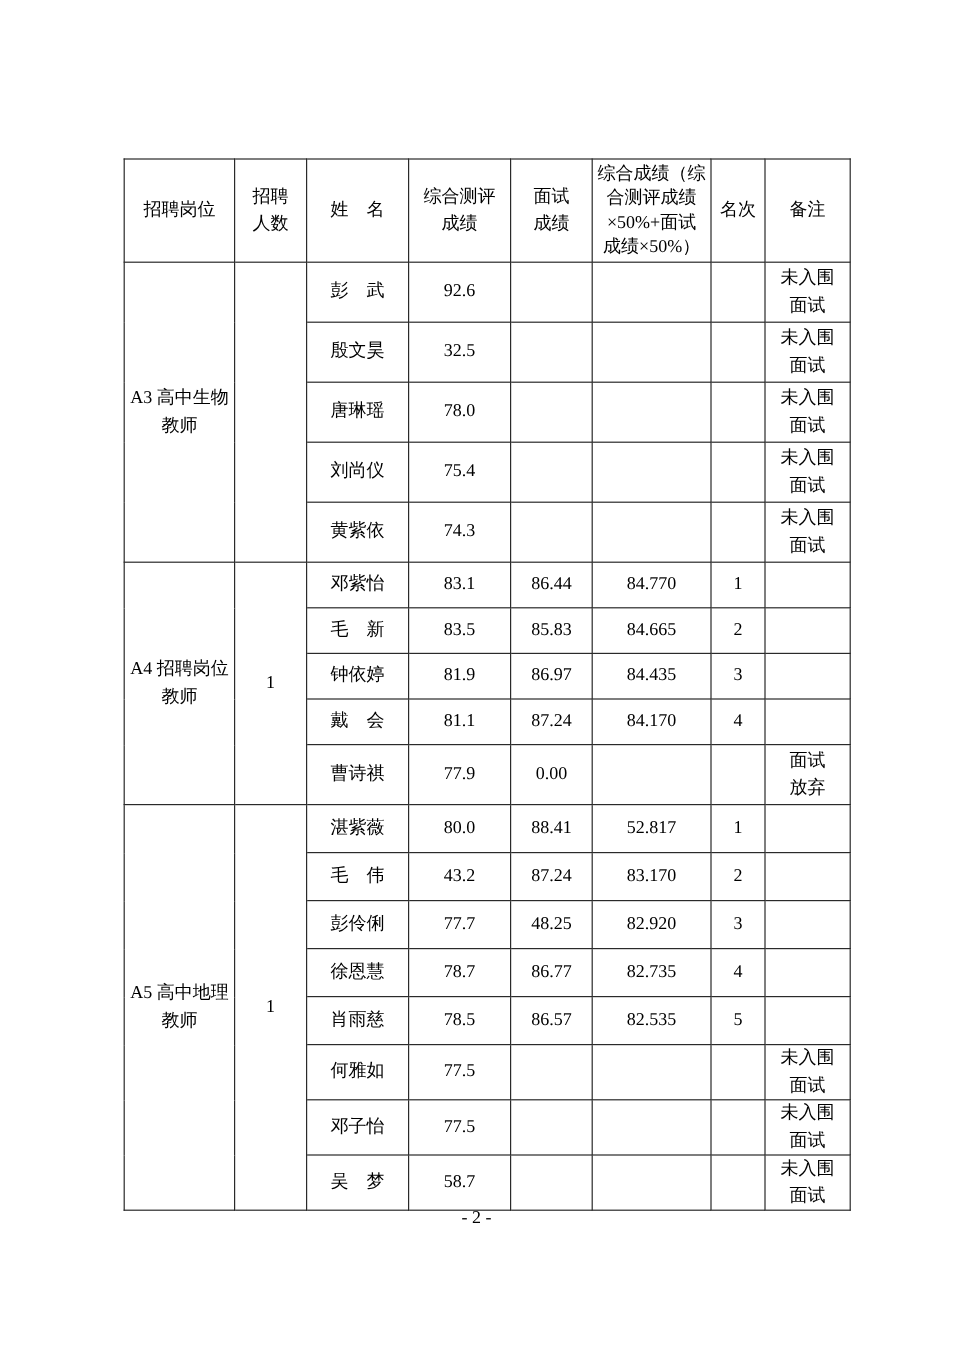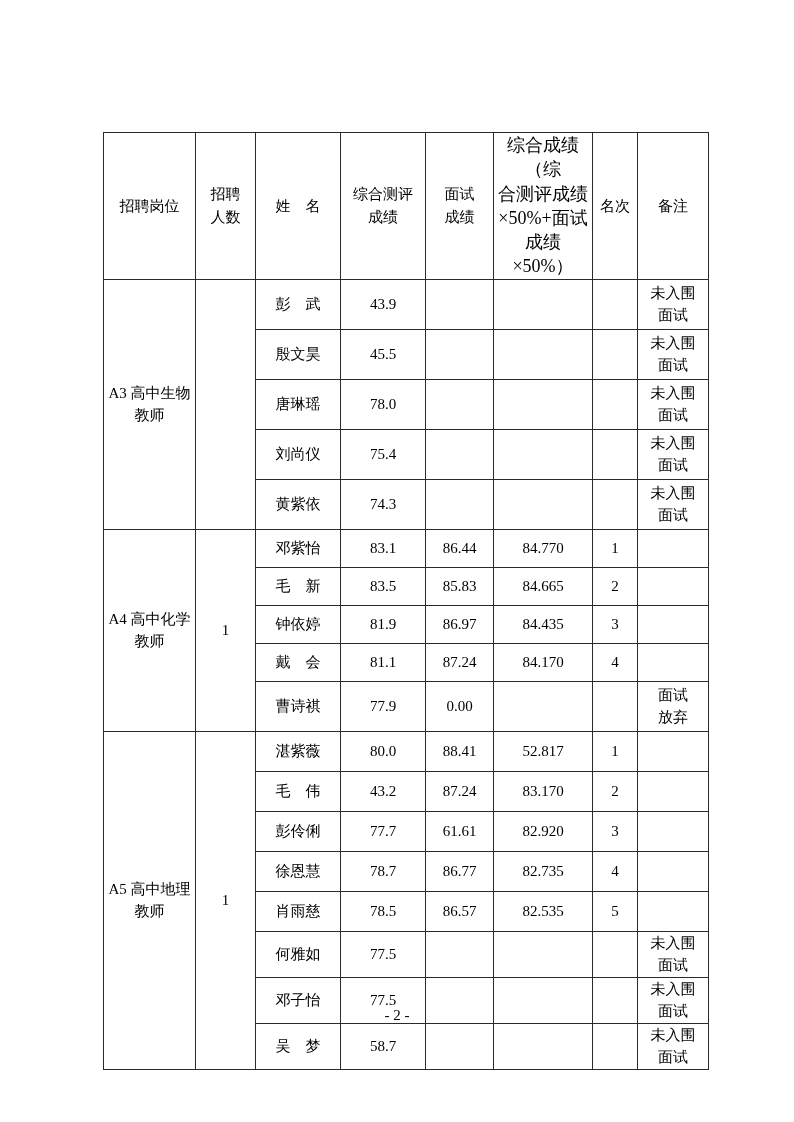--- a/index.html
+++ b/index.html
@@ -40,7 +40,7 @@
     overflow: hidden;
   }
   .score-table th.small-header {
-    font-size: 18px;
+    font-size: 15px;
     line-height: 1.35;
     padding: 0 1px;
     margin-top: 20px;

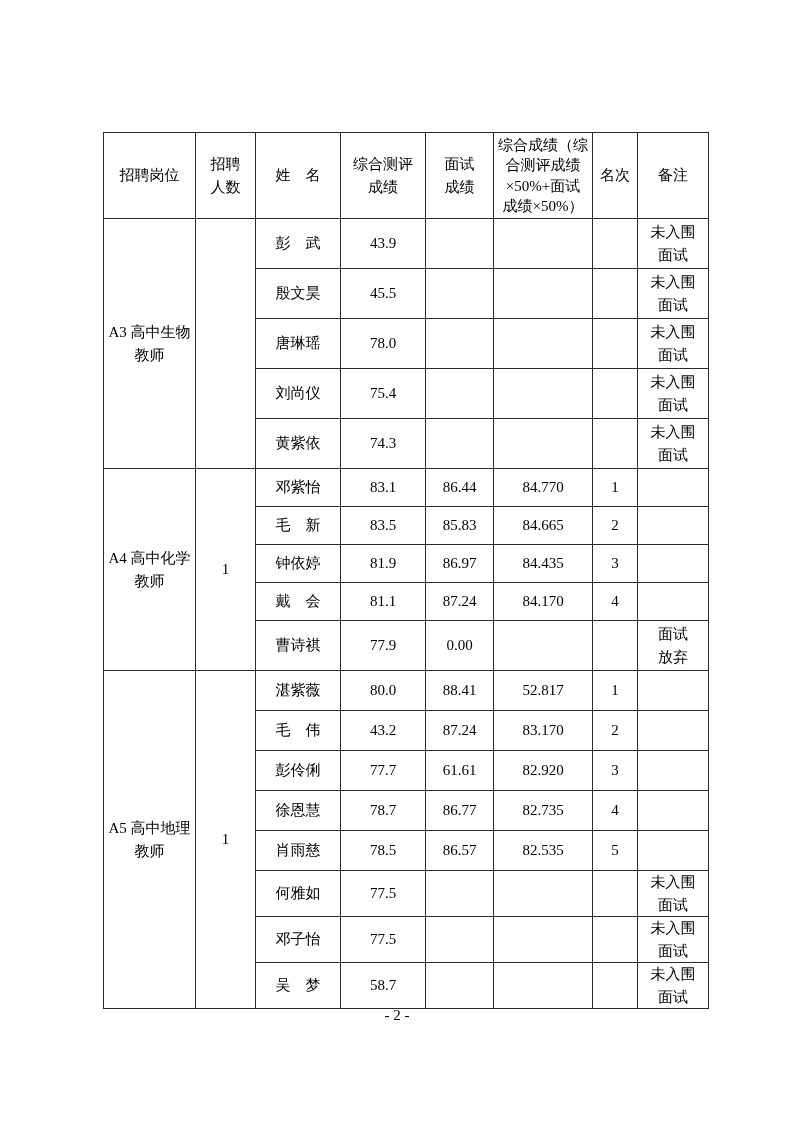--- a/index.html
+++ b/index.html
@@ -97,7 +97,7 @@
 教师</td>
         <td rowspan="5"></td>
         <td>彭　武</td>
-        <td>43.9</td>
+        <td>92.6</td>
         <td></td>
         <td></td>
         <td></td>

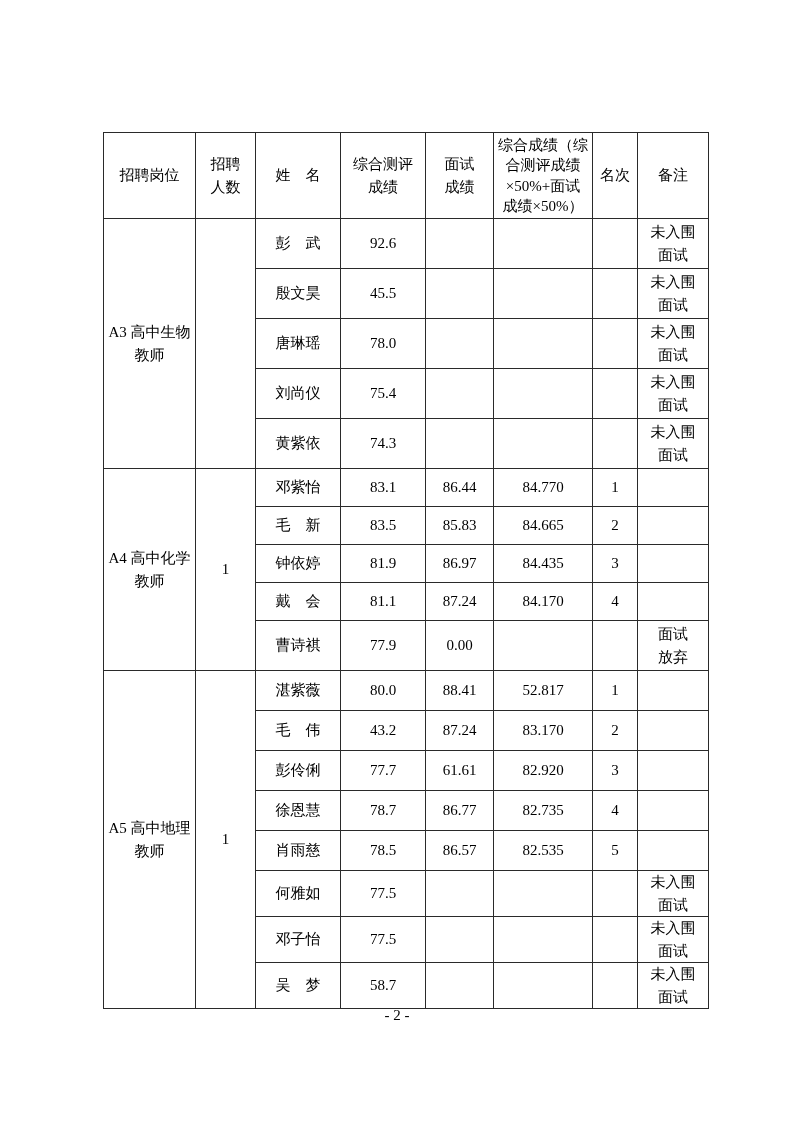--- a/index.html
+++ b/index.html
@@ -106,7 +106,7 @@
       </tr>
       <tr class="h50">
         <td>殷文昊</td>
-        <td>45.5</td>
+        <td>32.5</td>
         <td></td>
         <td></td>
         <td></td>

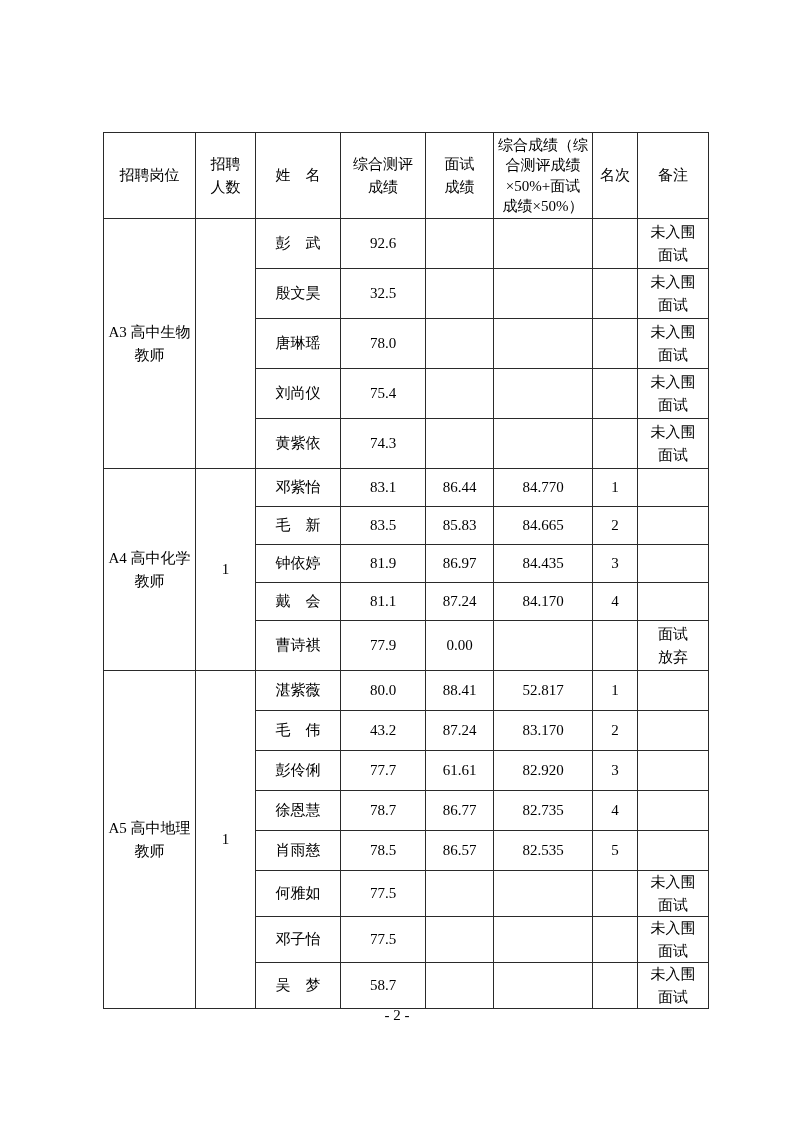--- a/index.html
+++ b/index.html
@@ -142,7 +142,7 @@
       </tr>
 
       <tr class="h38">
-        <td rowspan="5">A4 高中化学
+        <td rowspan="5">A4 招聘岗位
 教师</td>
         <td rowspan="5">1</td>
         <td>邓紫怡</td>

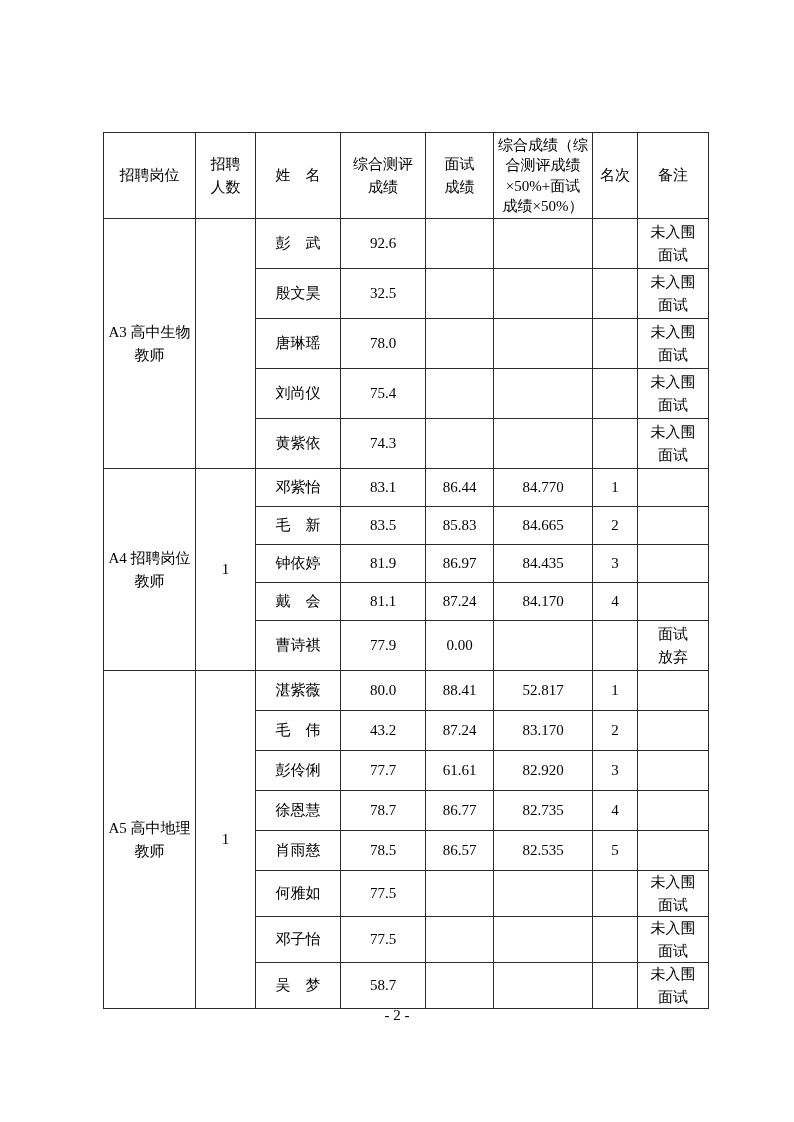--- a/index.html
+++ b/index.html
@@ -208,7 +208,7 @@
       <tr class="h40">
         <td>彭伶俐</td>
         <td>77.7</td>
-        <td>61.61</td>
+        <td>48.25</td>
         <td>82.920</td>
         <td>3</td>
         <td></td>

